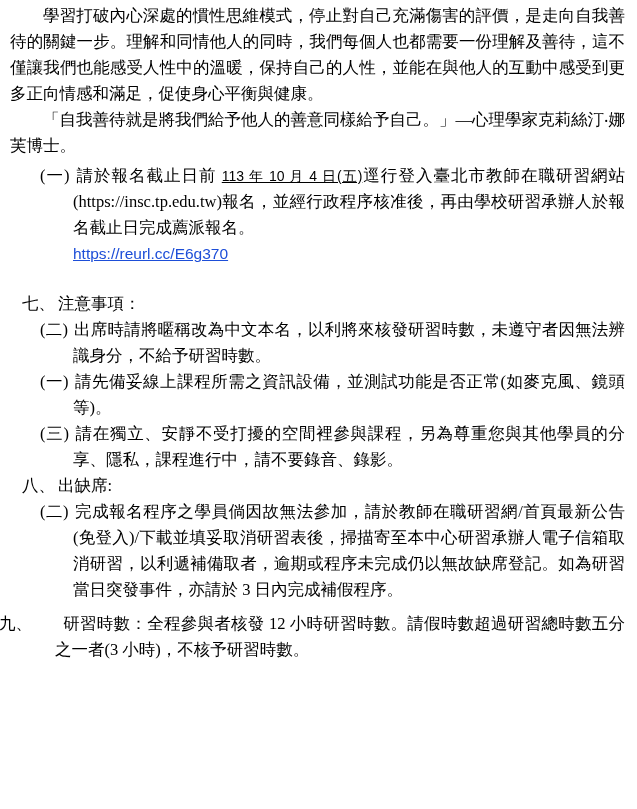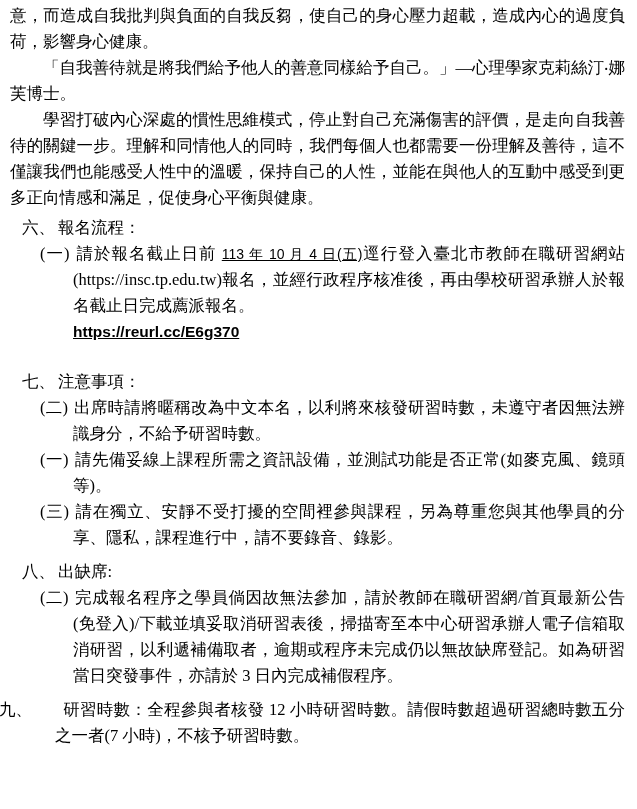--- a/index.html
+++ b/index.html
@@ -81,7 +81,6 @@
 
 <div class="page">
 
-  <p class="para">意，而造成自我批判與負面的自我反芻，使自己的身心壓力超載，造成內心的過度負荷，影響身心健康。</p>
   <p class="para indent">「自我善待就是將我們給予他人的善意同樣給予自己。」—心理學家克莉絲汀‧娜芙博士。</p>
   <p class="para indent">學習打破內心深處的慣性思維模式，停止對自己充滿傷害的評價，是走向自我善待的關鍵一步。理解和同情他人的同時，我們每個人也都需要一份理解及善待，這不僅讓我們也能感受人性中的溫暖，保持自己的人性，並能在與他人的互動中感受到更多正向情感和滿足，促使身心平衡與健康。</p>
 

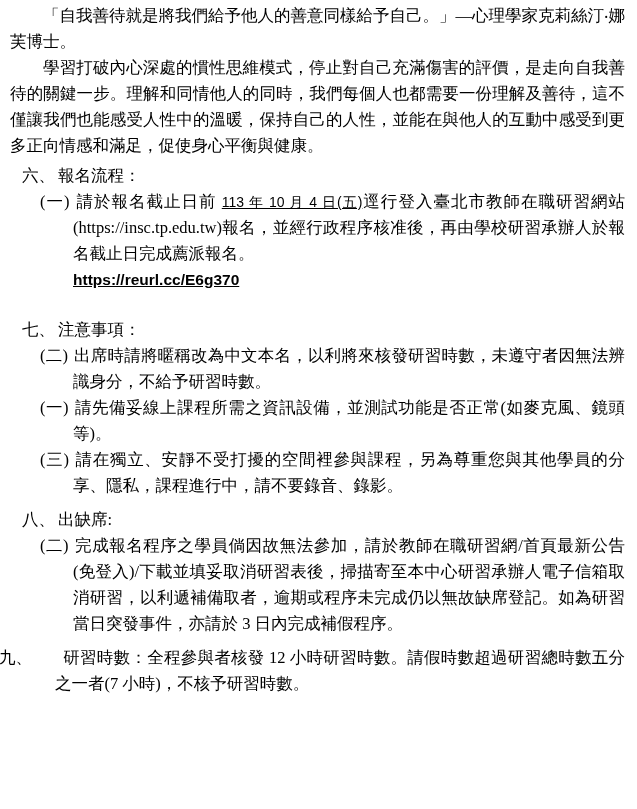--- a/index.html
+++ b/index.html
@@ -81,8 +81,8 @@
 
 <div class="page">
 
+  <p class="para indent">學習打破內心深處的慣性思維模式，停止對自己充滿傷害的評價，是走向自我善待的關鍵一步。理解和同情他人的同時，我們每個人也都需要一份理解及善待，這不僅讓我們也能感受人性中的溫暖，保持自己的人性，並能在與他人的互動中感受到更多正向情感和滿足，促使身心平衡與健康。</p>
   <p class="para indent">「自我善待就是將我們給予他人的善意同樣給予自己。」—心理學家克莉絲汀‧娜芙博士。</p>
-  <p class="para indent">學習打破內心深處的慣性思維模式，停止對自己充滿傷害的評價，是走向自我善待的關鍵一步。理解和同情他人的同時，我們每個人也都需要一份理解及善待，這不僅讓我們也能感受人性中的溫暖，保持自己的人性，並能在與他人的互動中感受到更多正向情感和滿足，促使身心平衡與健康。</p>
 
   <div class="section-6">
     <p class="sec-head"><span class="sec-marker">六、</span><span>報名流程：</span></p>

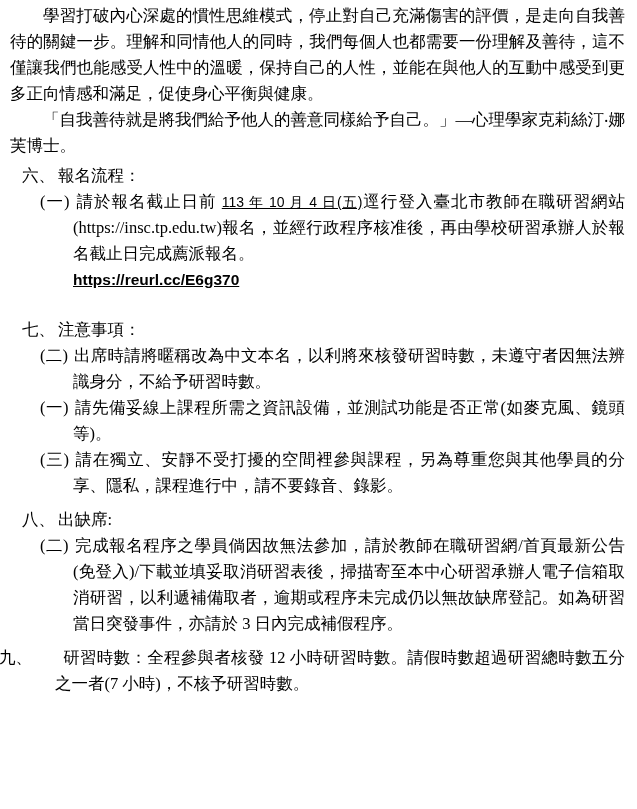--- a/index.html
+++ b/index.html
@@ -85,7 +85,6 @@
   <p class="para indent">「自我善待就是將我們給予他人的善意同樣給予自己。」—心理學家克莉絲汀‧娜芙博士。</p>
 
   <div class="section-6">
-    <p class="sec-head"><span class="sec-marker">六、</span><span>報名流程：</span></p>
     <p class="item"><span class="item-marker">(一)</span><span>請於報名截止日前 </span><span class="date-strong">113 年 10 月 4 日(五)</span><span>逕行登入臺北市教師在職研習網站 </span><span>(https://insc.tp.edu.tw)</span><span>報名，並經行政程序核准後，再由學校研習承辦人於報名截止日完成薦派報名。</span></p>
     <p class="link-row"><a class="doc-link">https://reurl.cc/E6g370</a></p>
   </div>

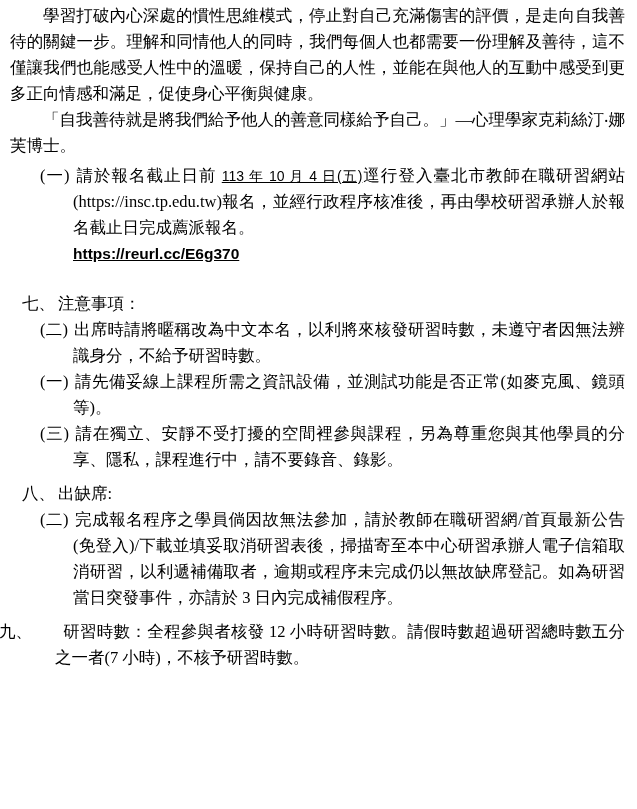--- a/index.html
+++ b/index.html
@@ -68,9 +68,9 @@
     margin-left: 63px;
   }
   .doc-link {
-    font-weight: bold;
+    font-weight: normal;
     text-decoration: underline;
-    color: #000000;
+    color: #1d4ed8;
     font-family: "Liberation Sans", "DejaVu Sans", sans-serif;
     font-size: 15.5px;
     cursor: pointer;

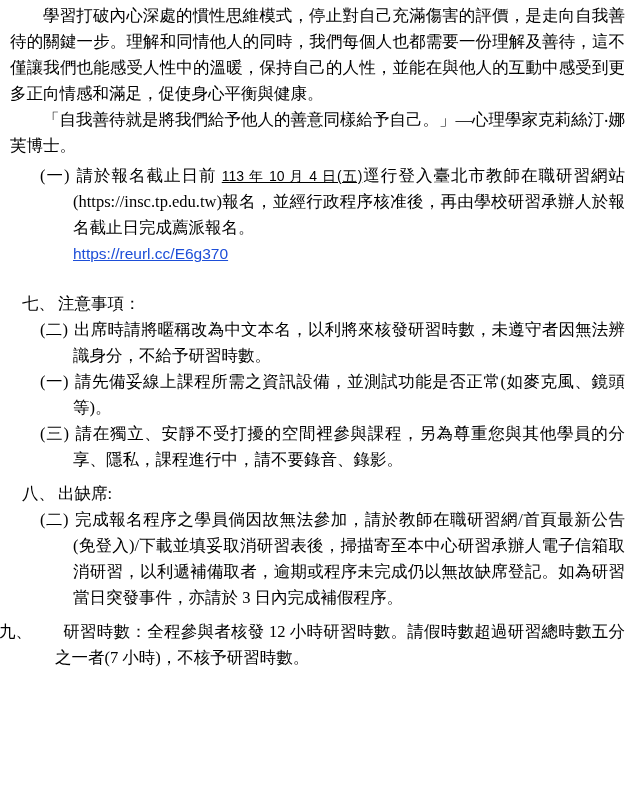--- a/index.html
+++ b/index.html
@@ -30,7 +30,7 @@
   }
   .section-6 { margin-top: 4px; }
   .section-7 { margin-top: 24px; }
-  .section-8 { margin-top: 8px; }
+  .section-8 { }
   .section-9 { margin-top: 8px; }
   .sec-head {
     margin-left: 12px;

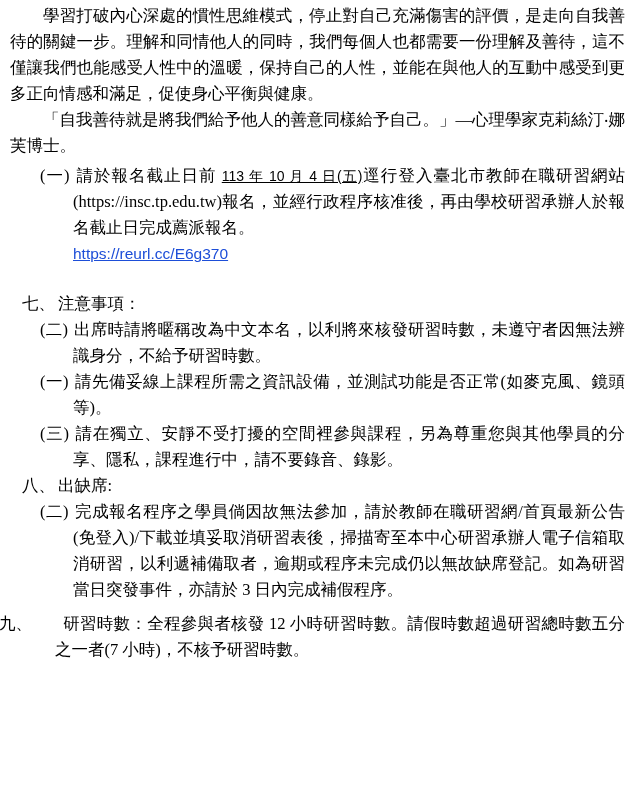--- a/index.html
+++ b/index.html
@@ -102,7 +102,7 @@
   </div>
 
   <div class="section-9">
-    <p class="sec-para"><span class="sec-marker">九、</span><span>研習時數：全程參與者核發 12 小時研習時數。請假時數超過研習總時數五分之一者(7 小時)，不核予研習時數。</span></p>
+    <p class="sec-para"><span class="sec-marker">九、</span><span>研習時數：全程參與者核發 12 小時研習時數。請假時數超過研習總時數五分之一者(3 小時)，不核予研習時數。</span></p>
   </div>
 
 </div>

